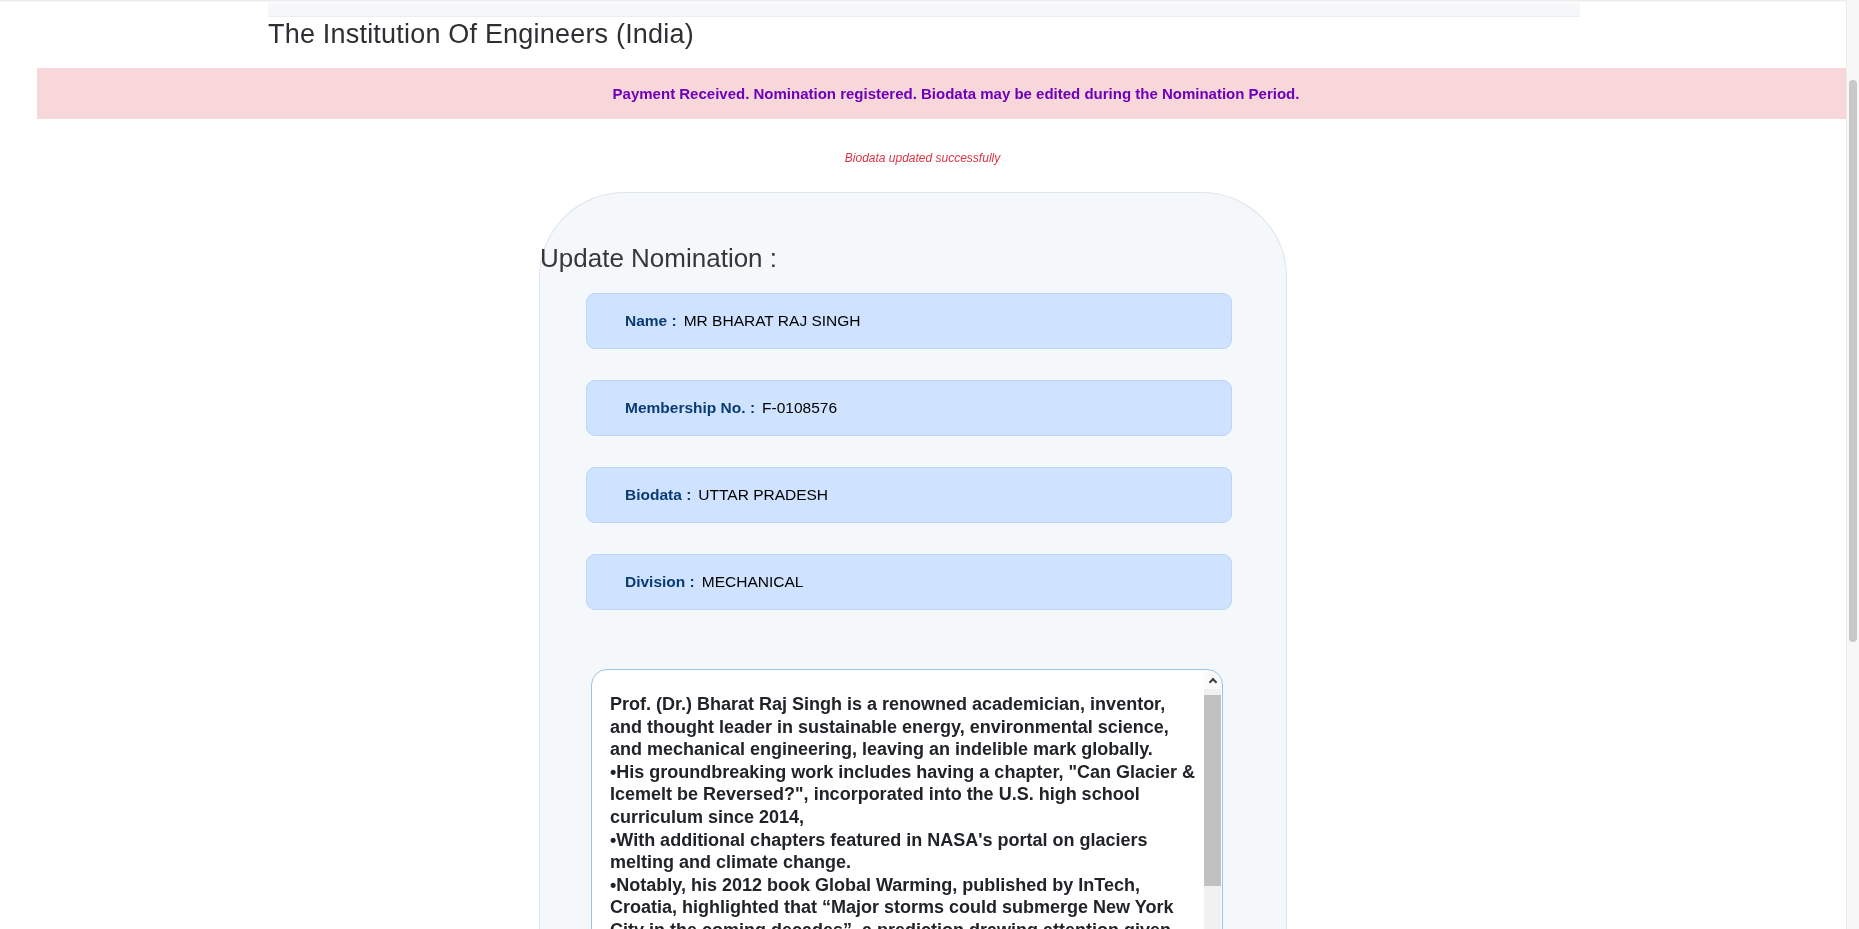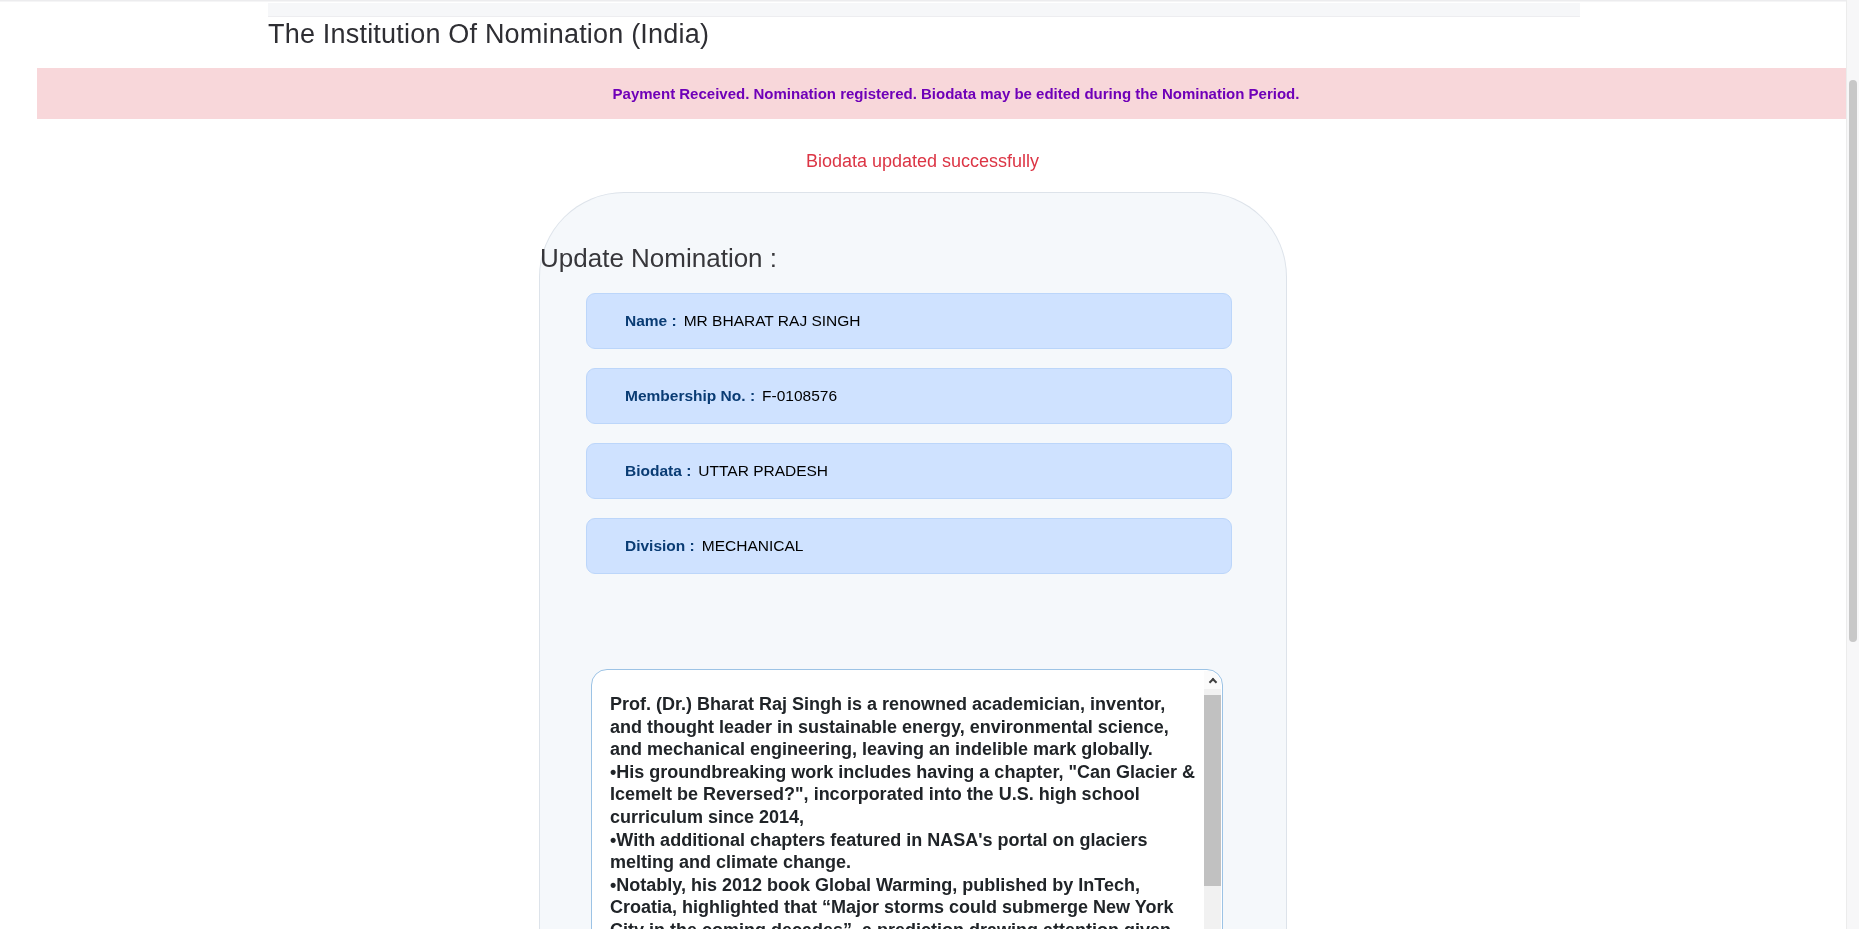--- a/index.html
+++ b/index.html
@@ -103,7 +103,7 @@
 <div class="top-line"></div>
 <div class="banner-remnant"></div>
 
-<h1 class="page-title">The Institution Of Nomination (India)</h1>
+<h1 class="page-title">The Institution Of Engineers (India)</h1>
 
 <div class="alert-banner">
   <span>Payment Received. Nomination registered. Biodata may be edited during the Nomination Period.</span>

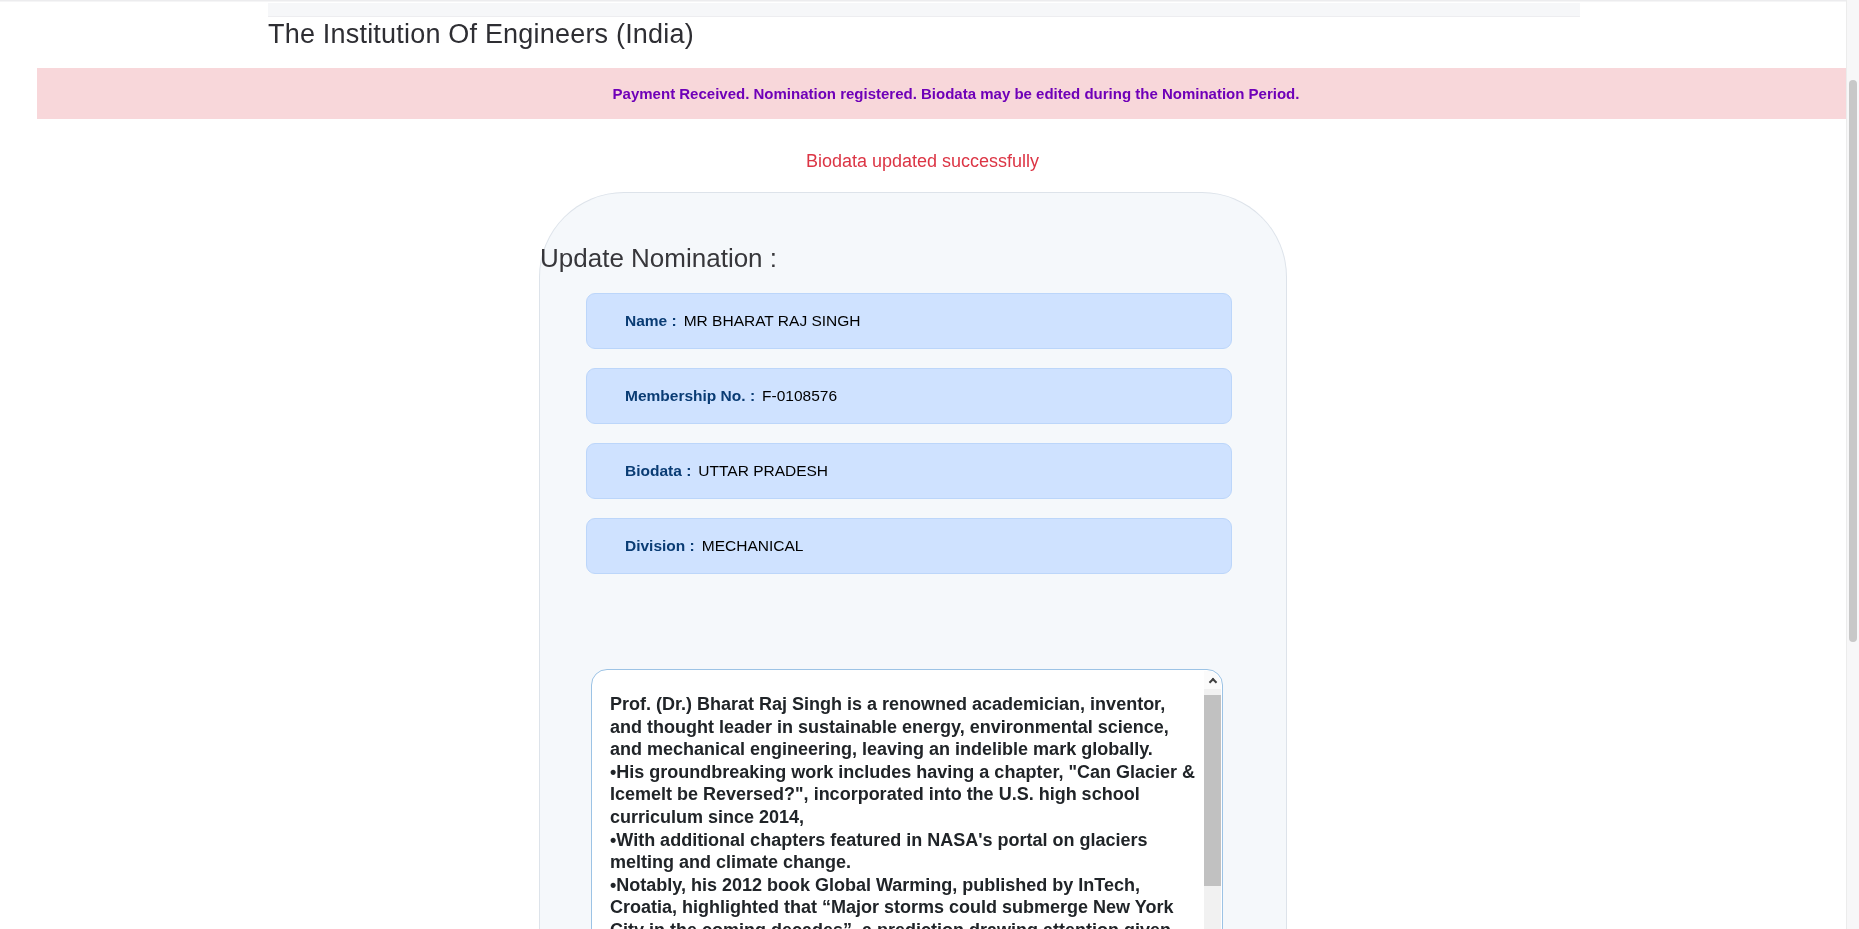--- a/index.html
+++ b/index.html
@@ -32,7 +32,7 @@
   
   .status-message {
     position:absolute; left:0; top:151px; width:1845px;
-    text-align:center; font-size:18px; color:#dc3545;
+    text-align:center; font-size:12px; color:#dc3545;font-style:italic;
   }
 
   

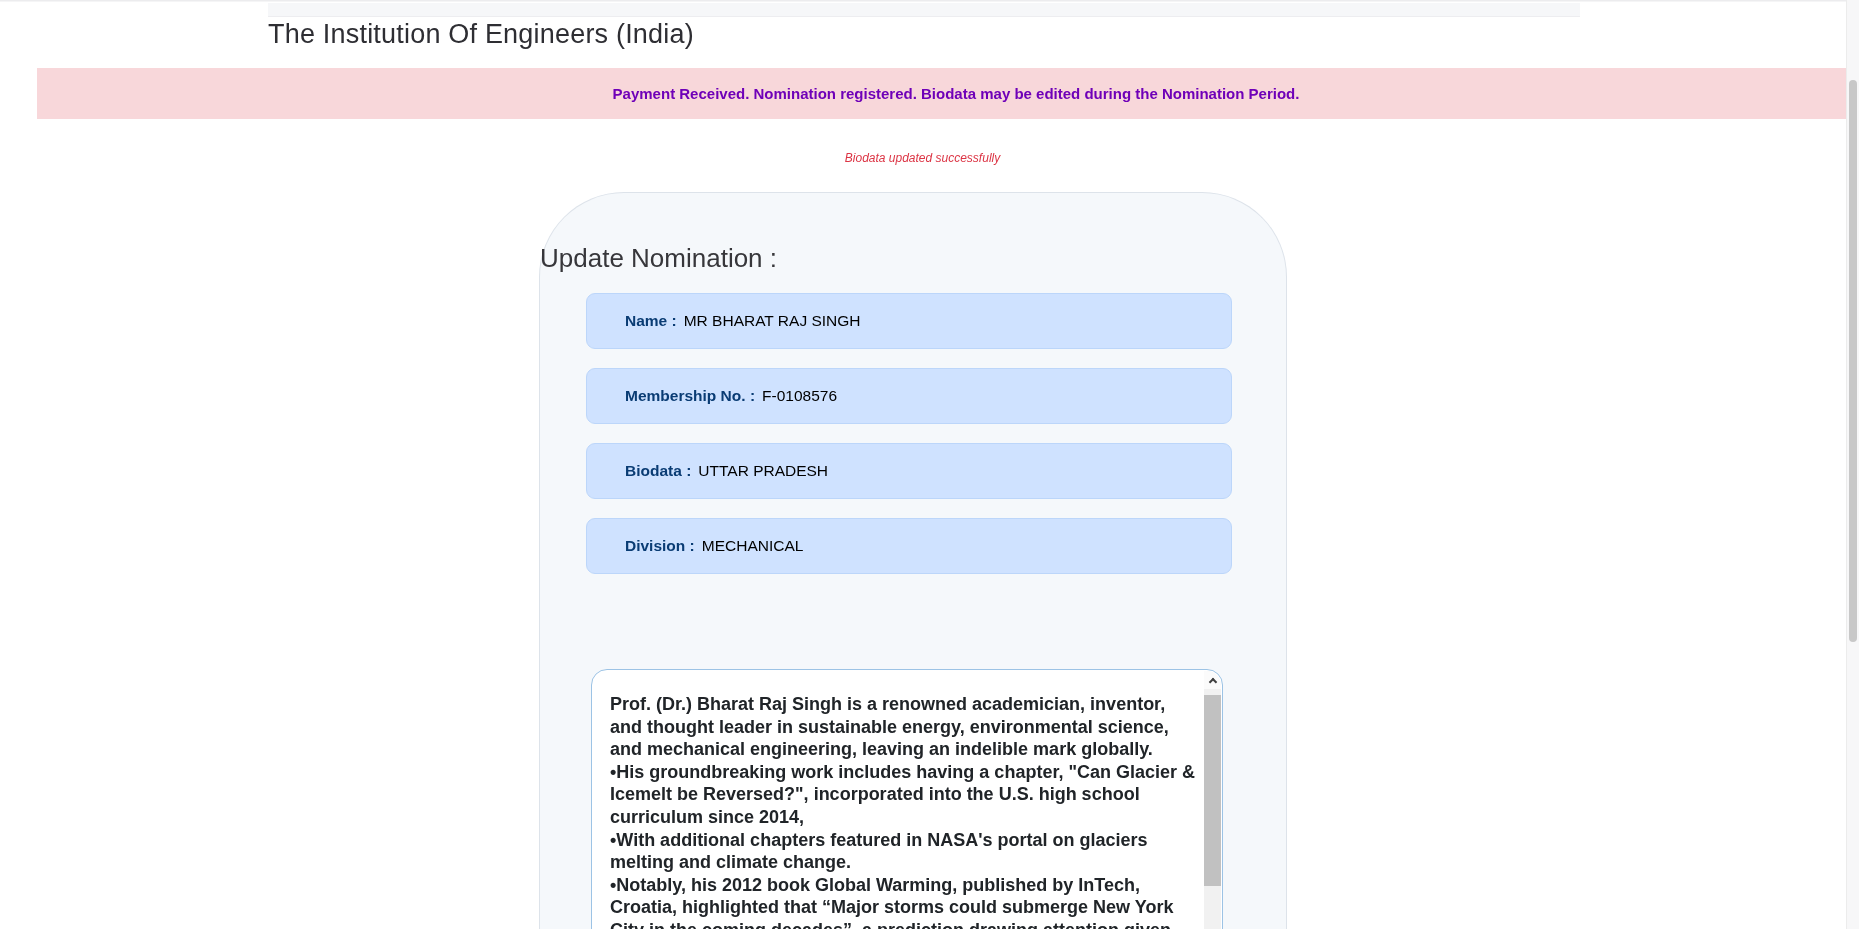--- a/index.html
+++ b/index.html
@@ -47,7 +47,7 @@
     font-size:26px; font-weight:400; color:#37373b;
   }
 
-  .fields { position:absolute; left:46px; top:100px; width:656px; display:flex; flex-direction:column; gap:19px; }
+  .fields { position:absolute; left:46px; top:100px; width:656px; display:flex; flex-direction:column; gap:31px; }
   .field-row {
     height:56px; width:646px;
     background:#cfe2ff; border:1px solid #bcd6fa; border-radius:9px;

